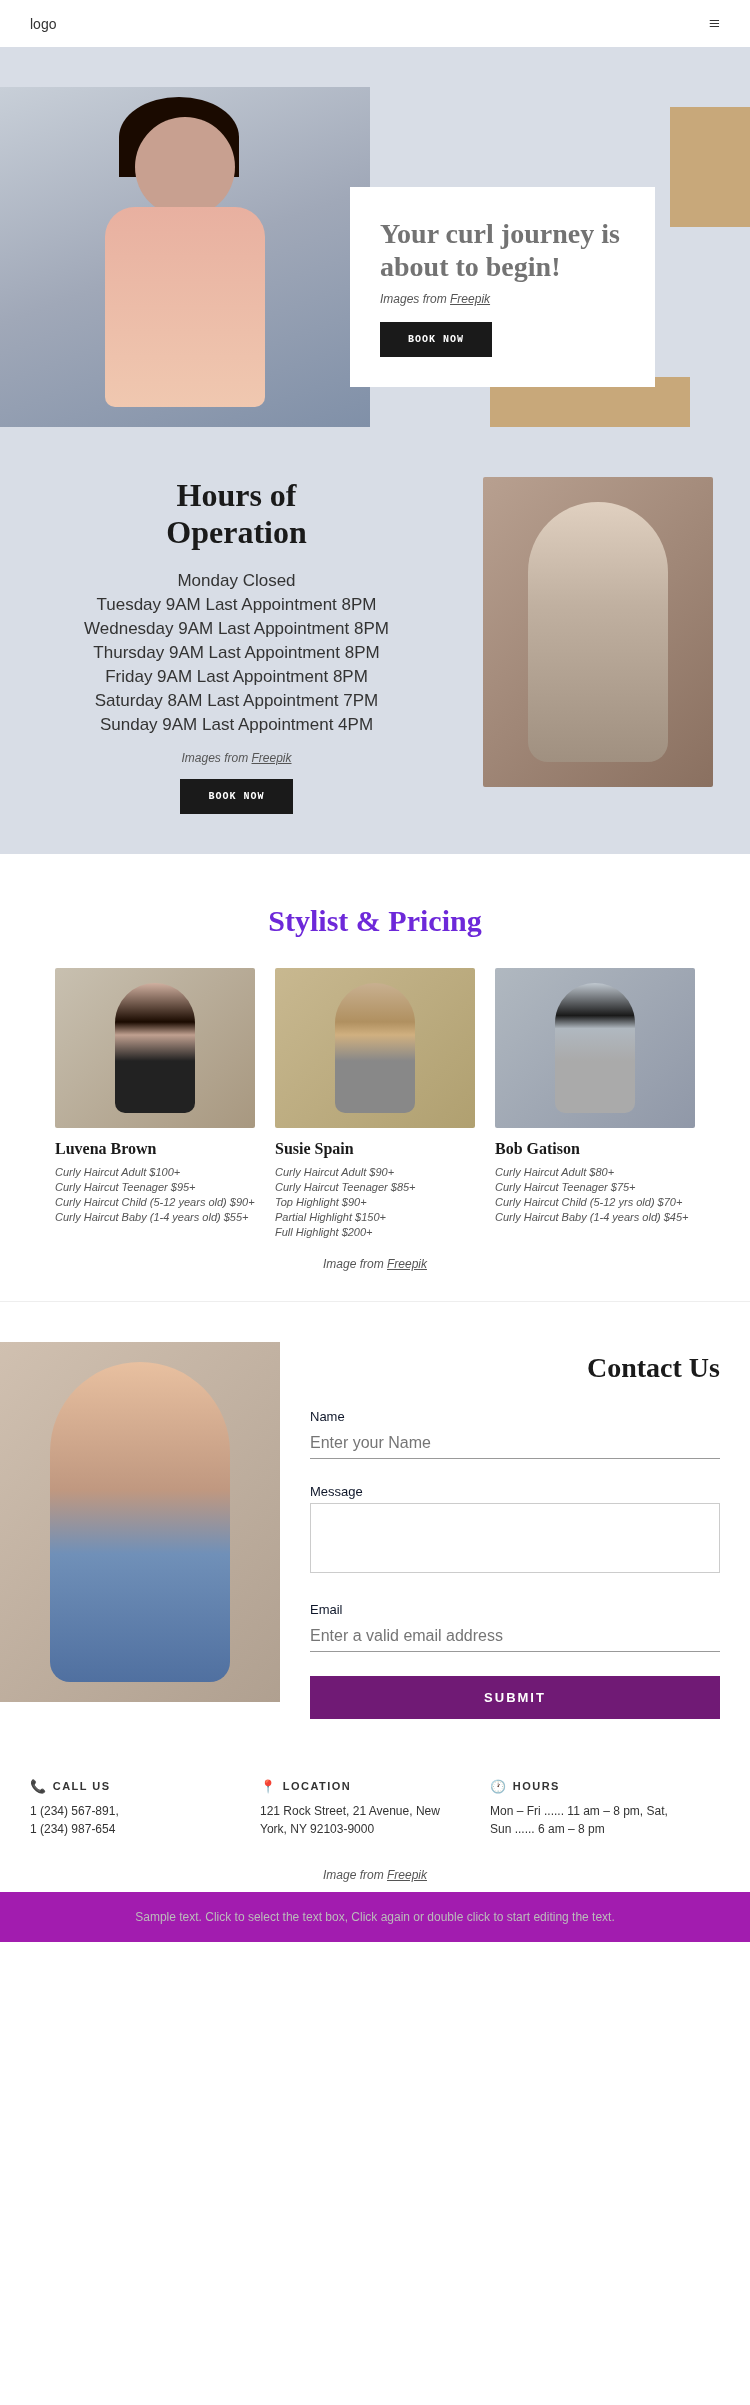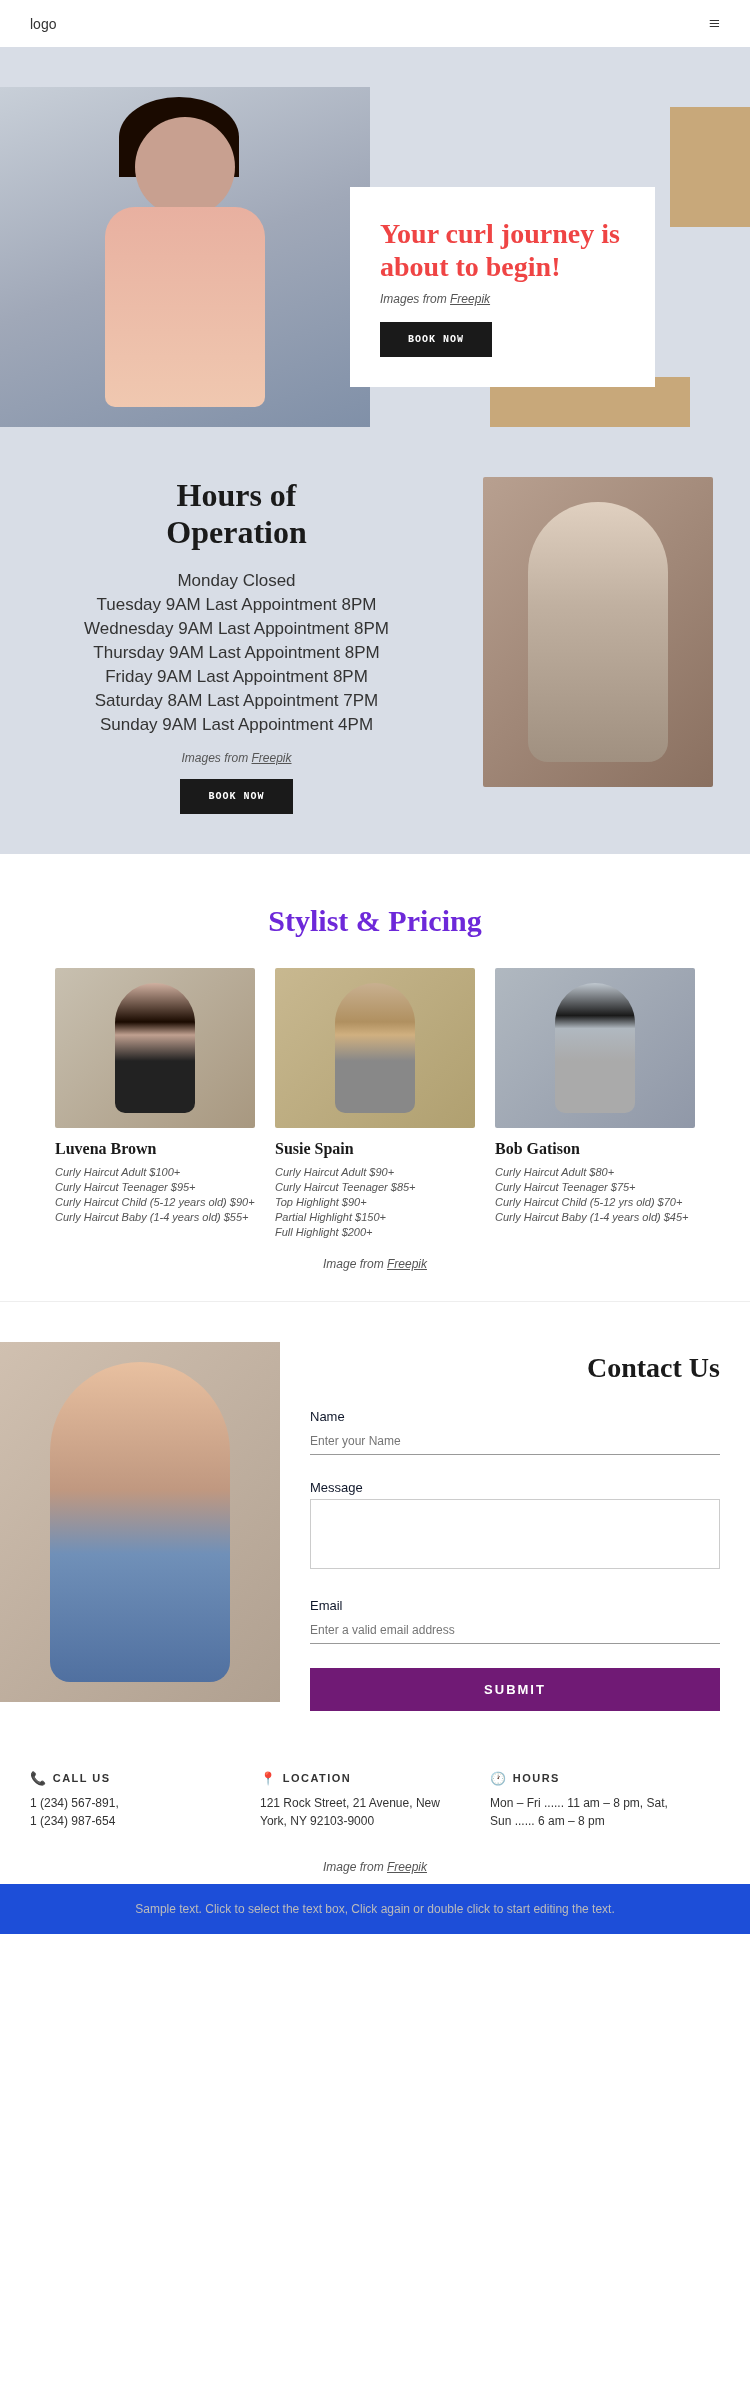--- a/index.html
+++ b/index.html
@@ -38,7 +38,7 @@
       max-width: 350px;
     }
     .hero-text-card h1 {
-      font-size: 28px; font-weight: 900; color: #ef4444; line-height: 1.2; margin-bottom: 8px;
+      font-size: 28px; font-weight: 900; color: #737373; line-height: 1.2; margin-bottom: 8px;
     }
     .hero-text-card .freepik-line {
       font-size: 12px; color: #555; font-family: Arial, sans-serif; margin-bottom: 16px; font-style: italic;

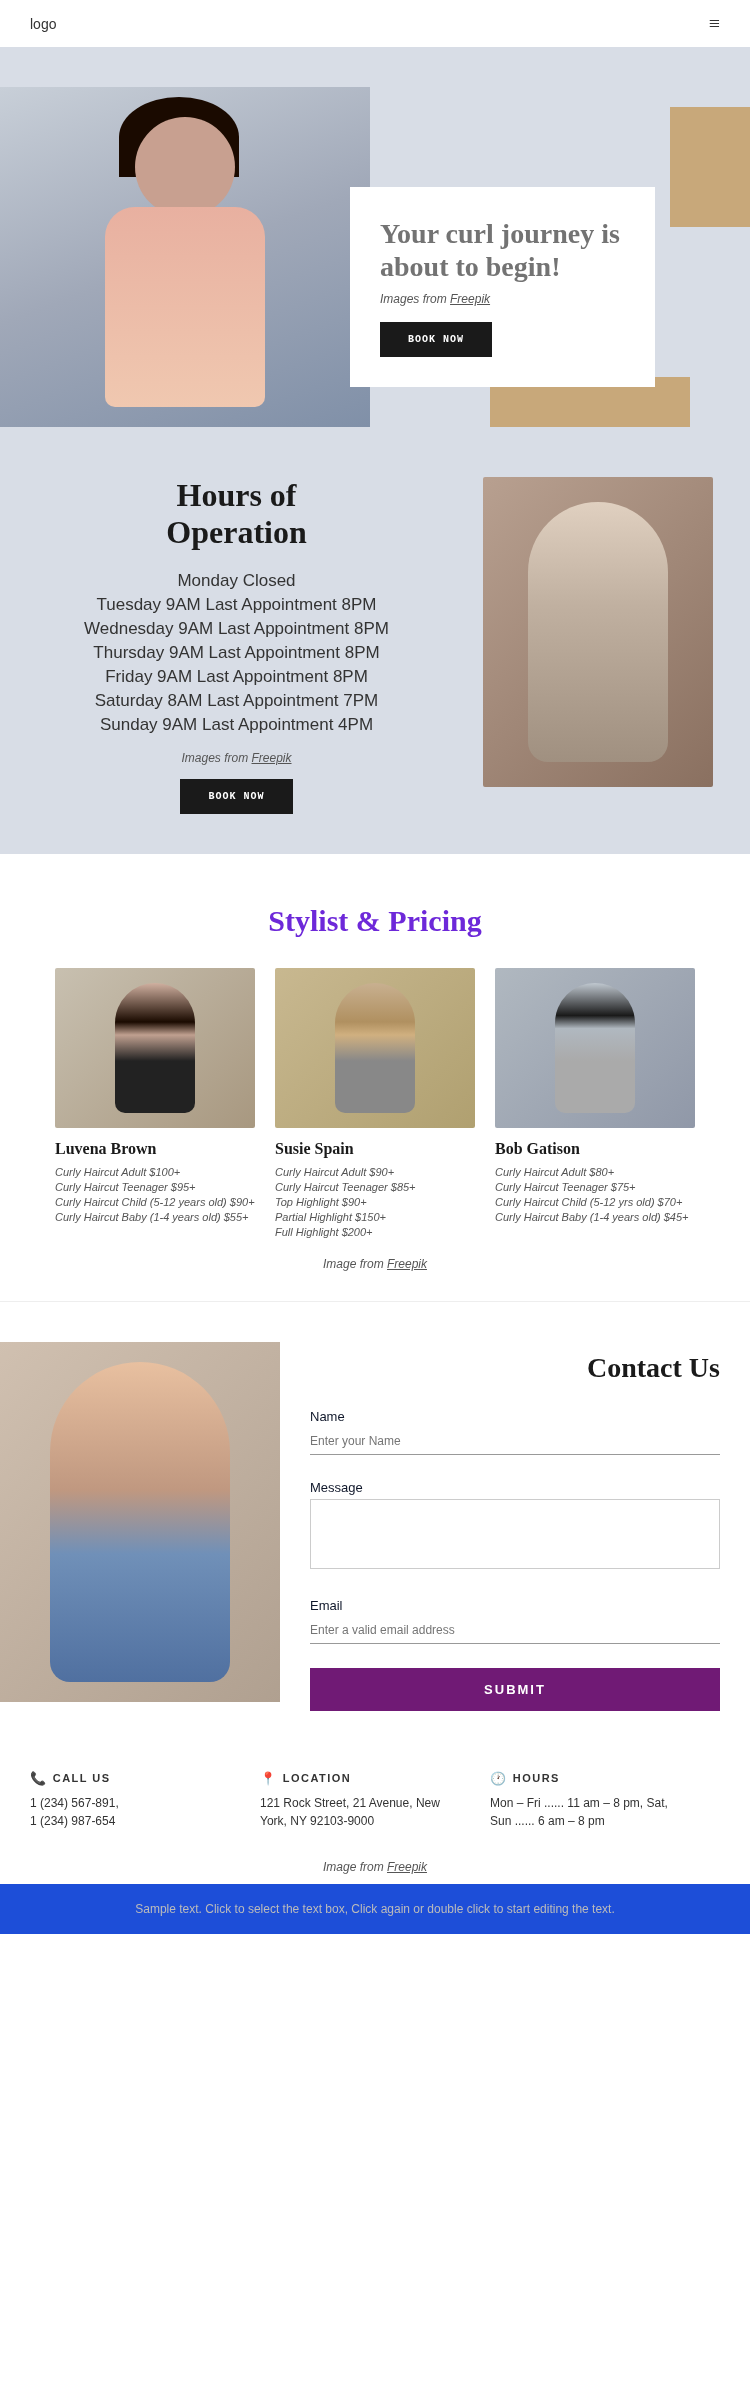--- a/index.html
+++ b/index.html
@@ -148,7 +148,7 @@
     }
     .form-group input, .form-group textarea {
       width: 100%; border: none; border-bottom: 1px solid #999;
-      padding: 6px 0; font-size: 12px; font-family: Arial, sans-serif; color: #aaa;
+      padding: 6px 0; font-size: 16px; font-family: Arial, sans-serif; color: #aaa;
       outline: none; background: transparent;
     }
     .form-group textarea { height: 70px; resize: none; border: 1px solid #ccc; padding: 6px; }

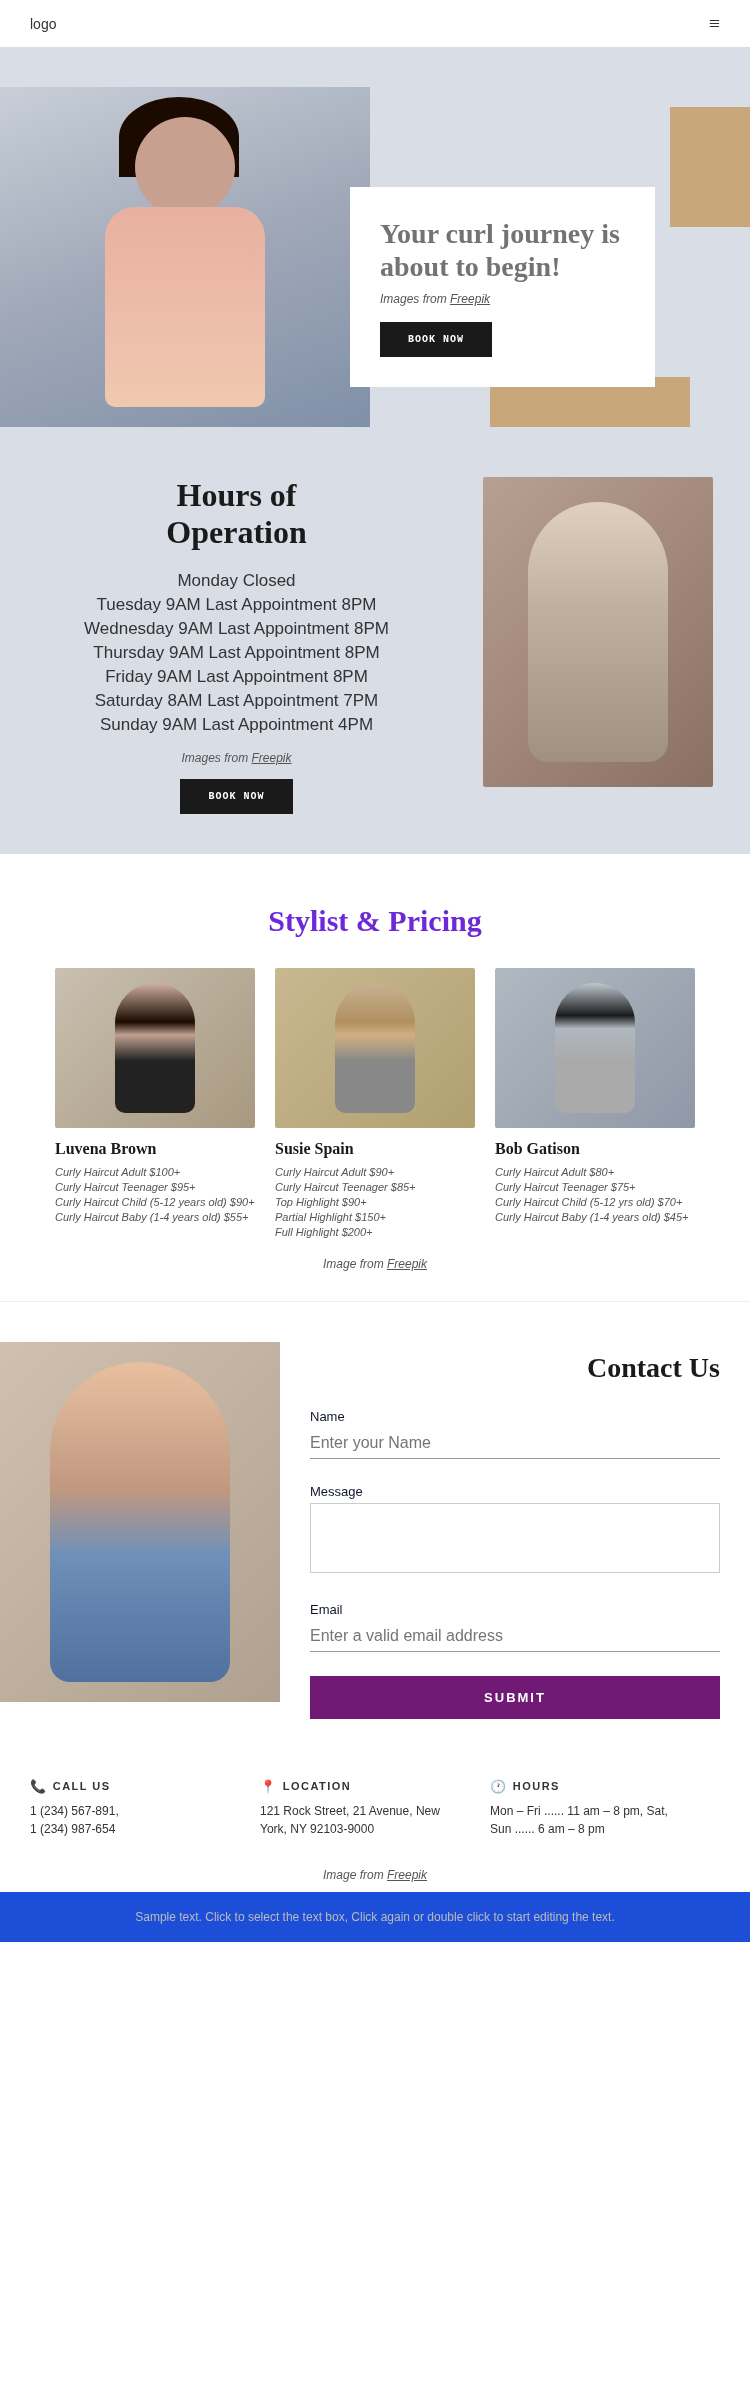--- a/index.html
+++ b/index.html
@@ -178,7 +178,7 @@
 
     
     .footer {
-      background: #1d4ed8; color: #bbb; text-align: center;
+      background: #a21caf; color: #bbb; text-align: center;
       padding: 18px 30px; font-size: 12px; font-family: Arial, sans-serif;
     }
 

